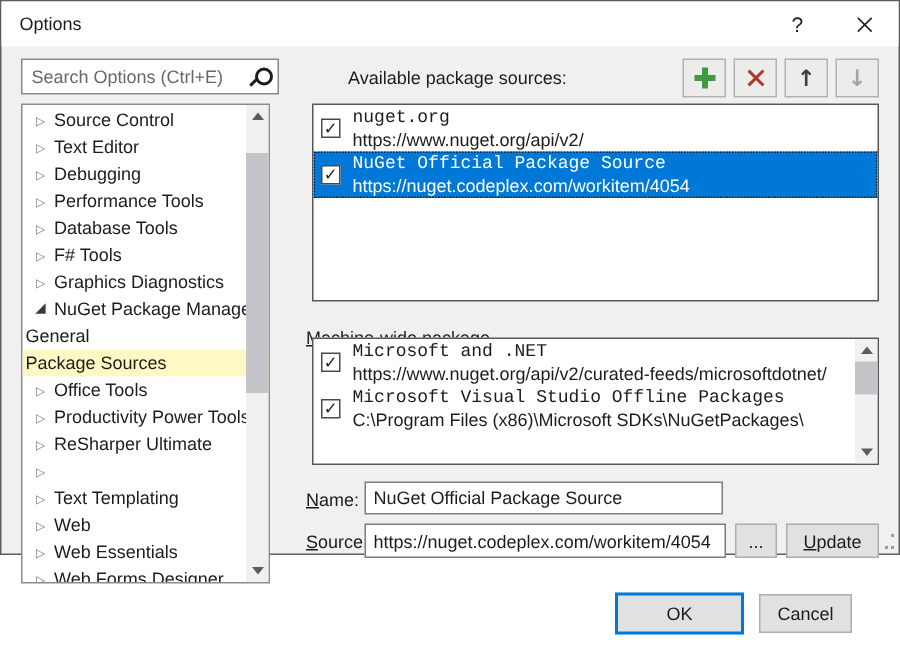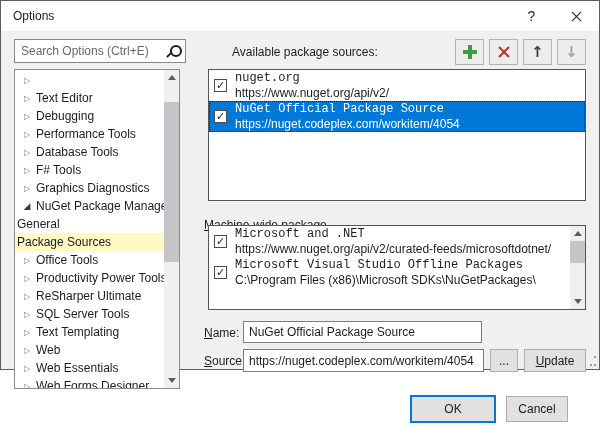--- a/index.html
+++ b/index.html
@@ -107,6 +107,7 @@
     <div class="tree-rows">
         <div class="tree-row">
           <span class="expander collapsed">▷</span>
+          <span class="tree-label">Source Control</span>
         </div>
         <div class="tree-row">
           <span class="expander collapsed">▷</span>

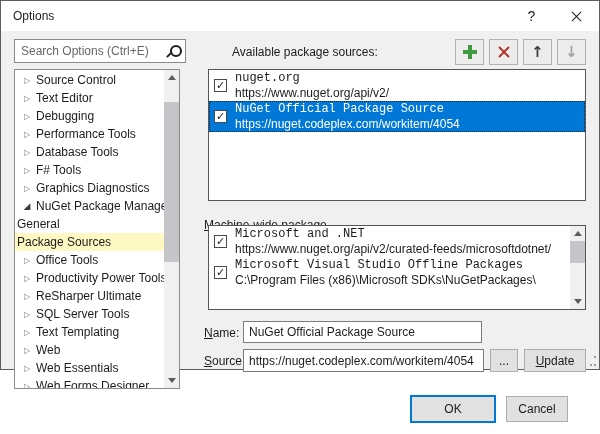--- a/index.html
+++ b/index.html
@@ -157,7 +157,6 @@
         </div>
         <div class="tree-row">
           <span class="expander collapsed">▷</span>
-          <span class="tree-label">SQL Server Tools</span>
         </div>
         <div class="tree-row">
           <span class="expander collapsed">▷</span>

